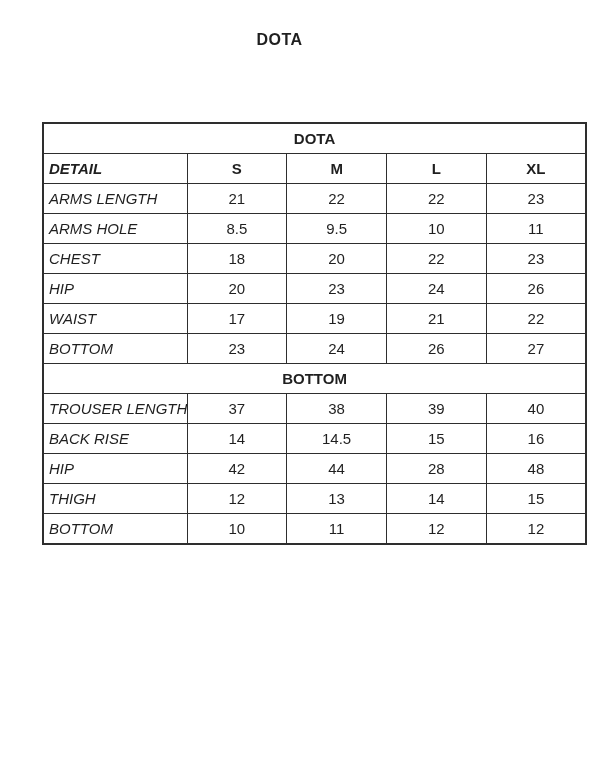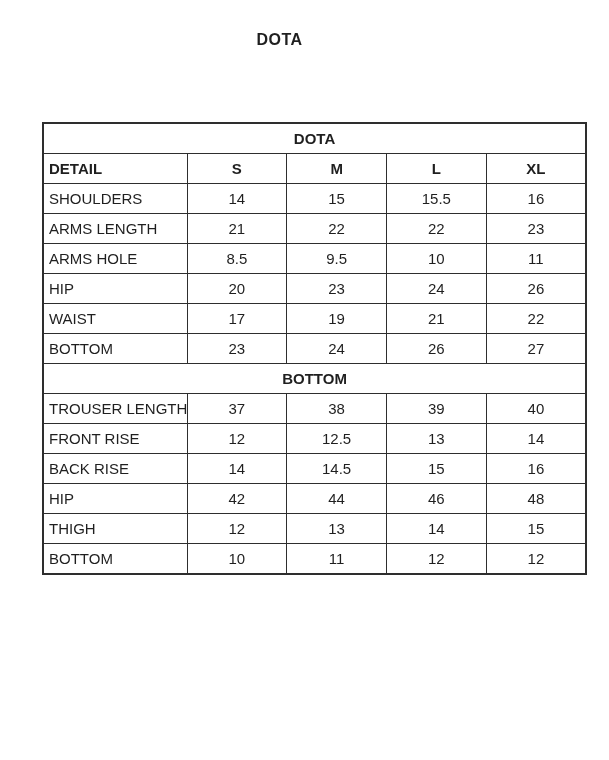--- a/index.html
+++ b/index.html
@@ -48,6 +48,7 @@
   table.size-chart td.detail {
     text-align: left;
     padding-left: 5px;
+    font-style: italic;
   }
   table.size-chart td.bold {
     font-weight: bold;

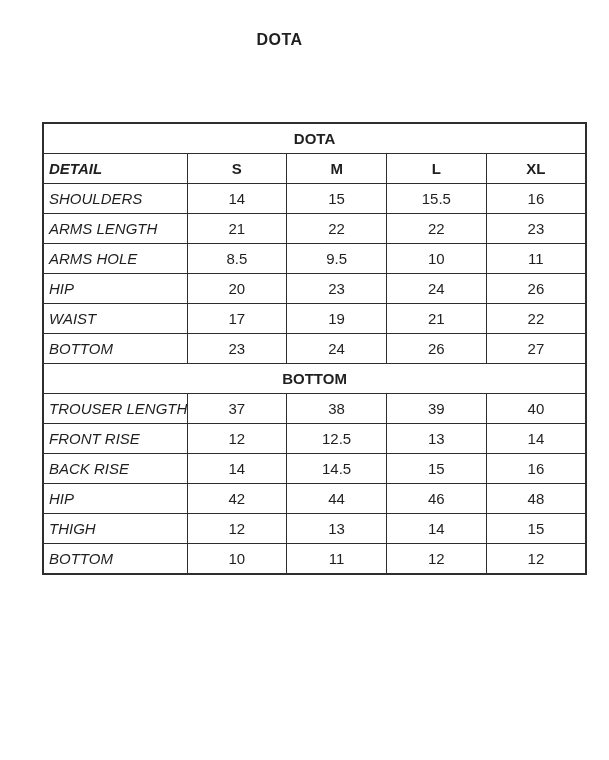--- a/index.html
+++ b/index.html
@@ -77,13 +77,6 @@
         <td class="bold">M</td>
         <td class="bold">L</td>
         <td class="bold">XL</td>
-      </tr>
-      <tr>
-        <td class="detail">SHOULDERS</td>
-        <td>14</td>
-        <td>15</td>
-        <td>15.5</td>
-        <td>16</td>
       </tr>
       <tr>
         <td class="detail">ARMS LENGTH</td>

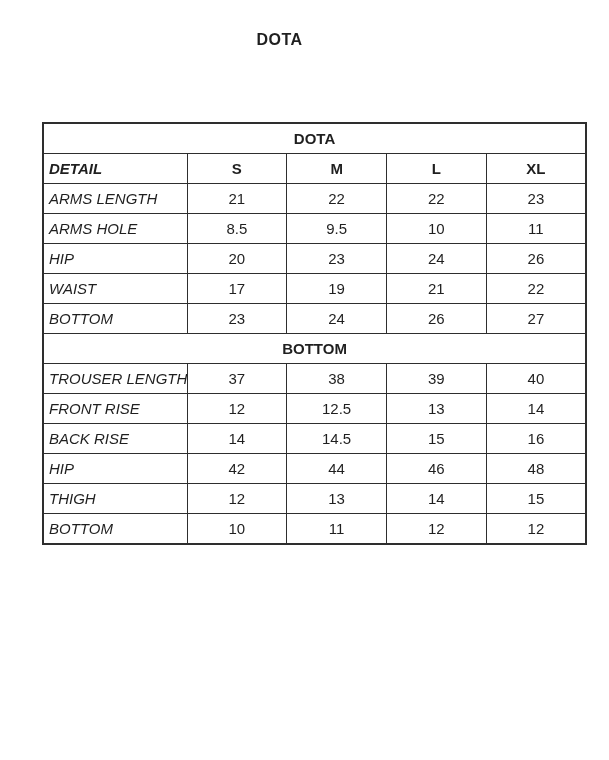--- a/index.html
+++ b/index.html
@@ -93,6 +93,13 @@
         <td>11</td>
       </tr>
       <tr>
+        <td class="detail">CHEST</td>
+        <td>18</td>
+        <td>20</td>
+        <td>22</td>
+        <td>23</td>
+      </tr>
+      <tr>
         <td class="detail">HIP</td>
         <td>20</td>
         <td>23</td>

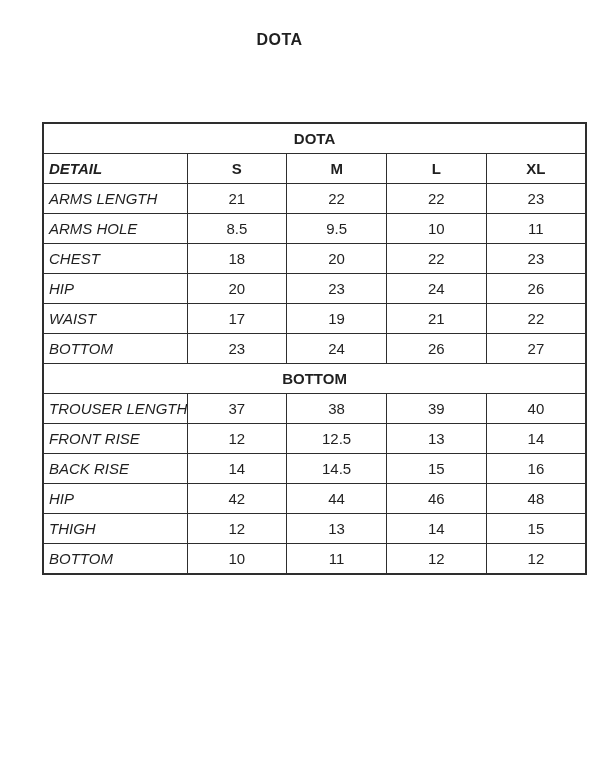--- a/index.html
+++ b/index.html
@@ -131,13 +131,6 @@
         <td>40</td>
       </tr>
       <tr>
-        <td class="detail">FRONT RISE</td>
-        <td>12</td>
-        <td>12.5</td>
-        <td>13</td>
-        <td>14</td>
-      </tr>
-      <tr>
         <td class="detail">BACK RISE</td>
         <td>14</td>
         <td>14.5</td>

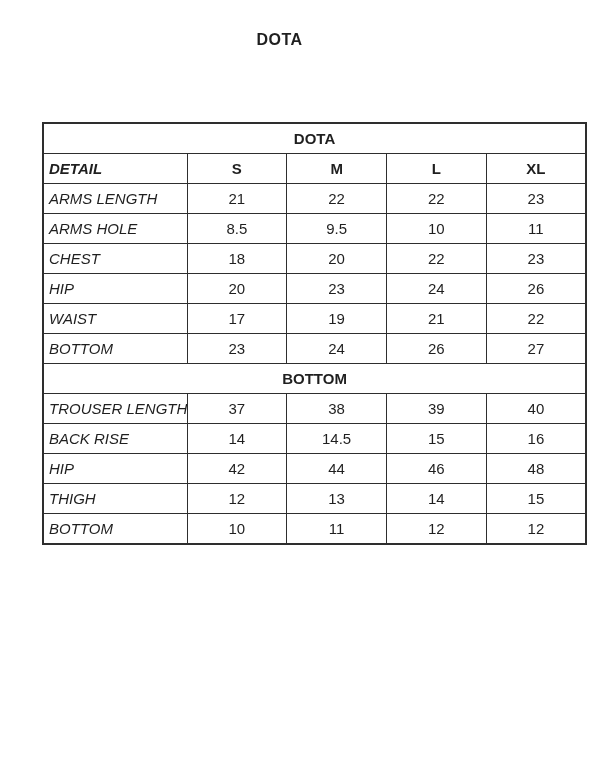--- a/index.html
+++ b/index.html
@@ -141,7 +141,7 @@
         <td class="detail">HIP</td>
         <td>42</td>
         <td>44</td>
-        <td>46</td>
+        <td>28</td>
         <td>48</td>
       </tr>
       <tr>

